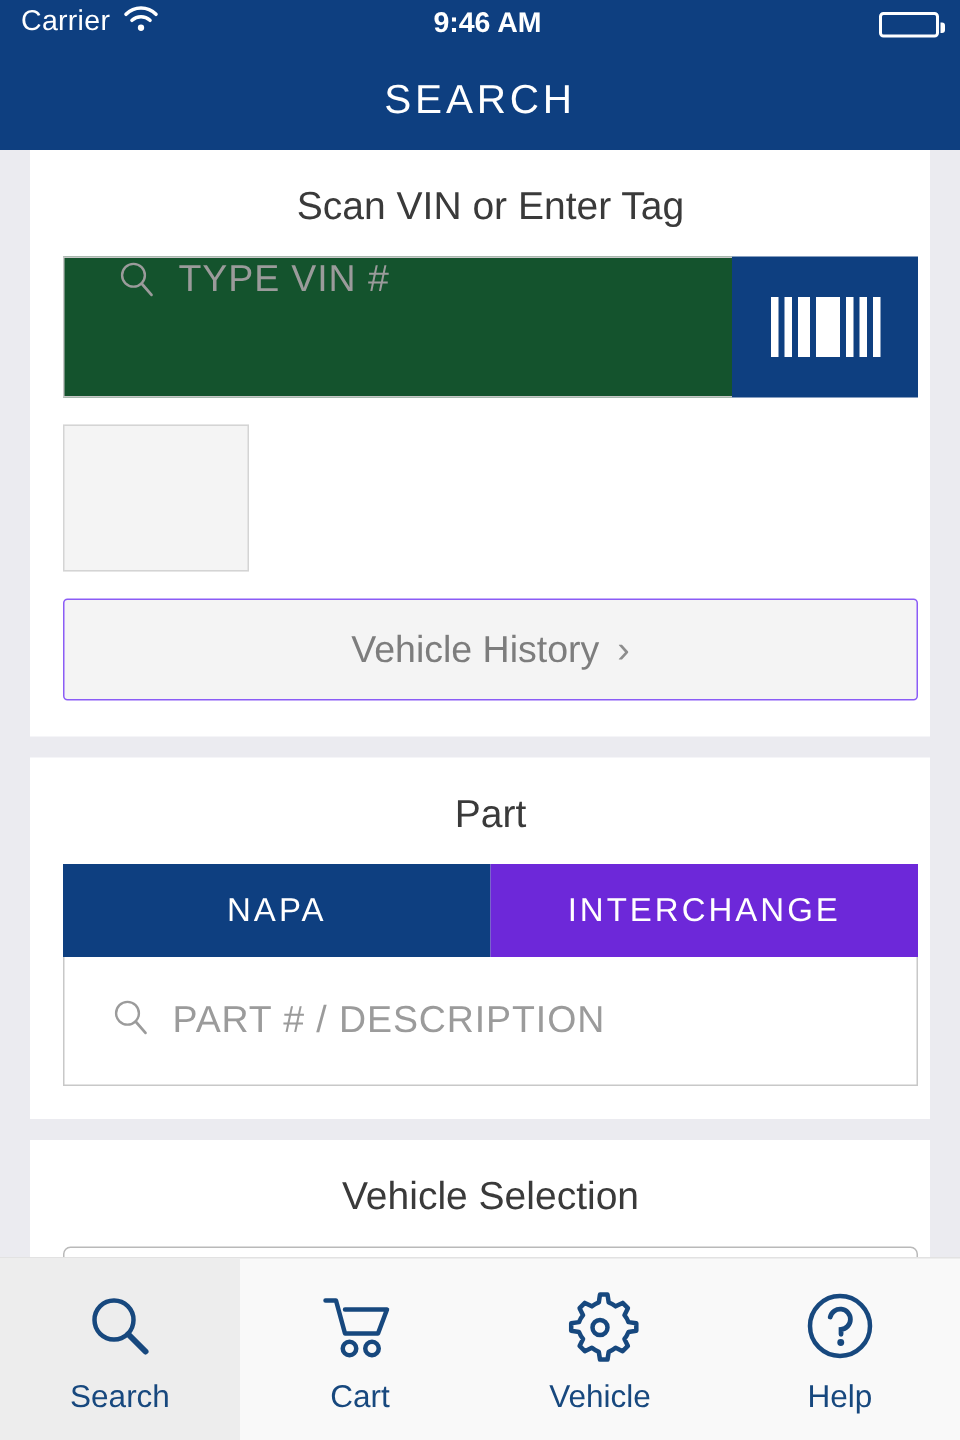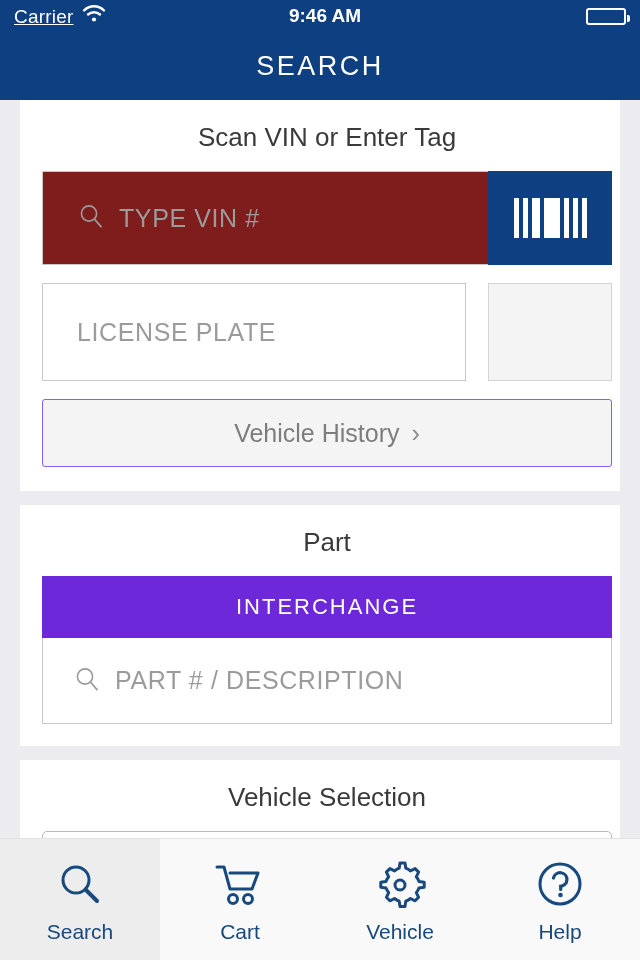--- a/index.html
+++ b/index.html
@@ -17,7 +17,7 @@
     display: flex; align-items: center; padding: 0 14px;
     font-size: 19px; position: relative;
   }
-  .sb-left { display: flex; align-items: flex-end; gap: 9px; text-decoration: underline; }
+  .sb-left { display: flex; align-items: flex-start; gap: 9px; }
   .sb-carrier { letter-spacing: .2px; }
   .wifi-icon { display: block; }
   .sb-time {

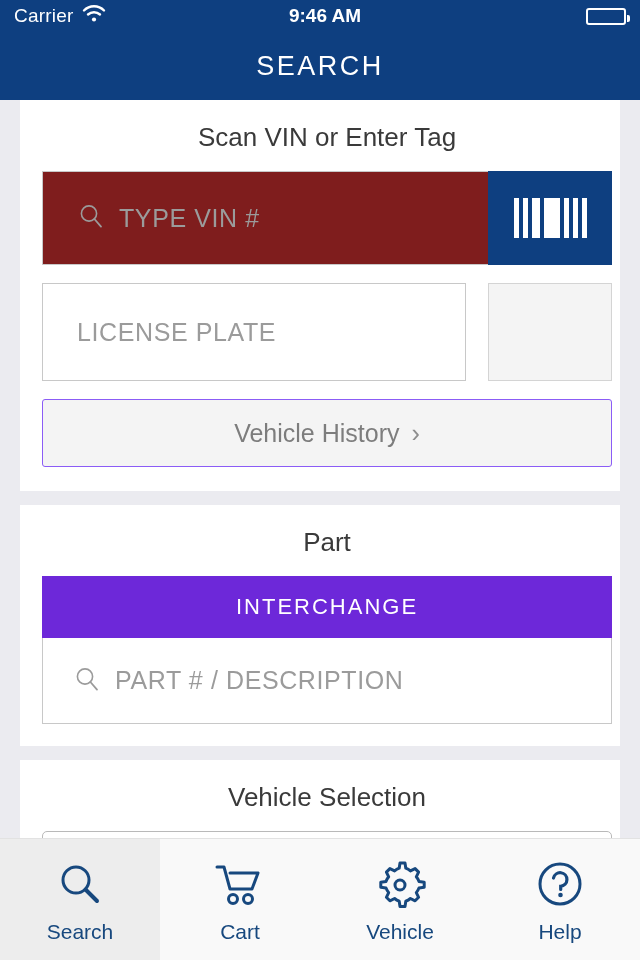--- a/index.html
+++ b/index.html
@@ -60,7 +60,7 @@
   .vin-row { display: flex; height: 94px; }
   .vin-input {
     flex: 1; border: 1px solid #c8c8c8; border-right: none;
-    background: #7f1d1d; display: flex; align-items: center;
+    background: #14532d; display: flex; align-items: flex-start;
     padding-left: 34px; gap: 14px;
   }
   .placeholder { color: #9b9b9b; font-size: 25px; letter-spacing: .6px; }

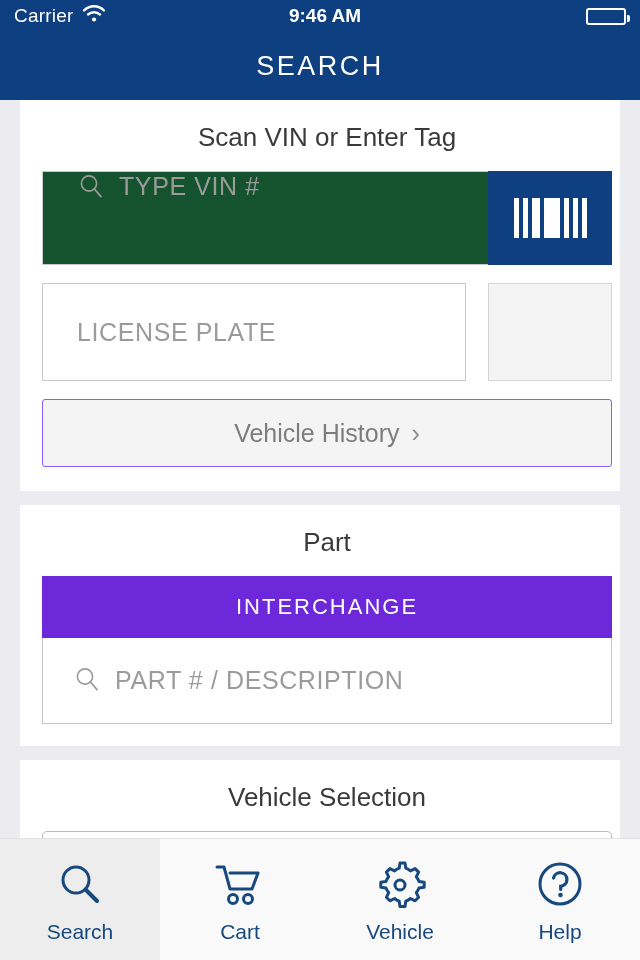--- a/index.html
+++ b/index.html
@@ -183,9 +183,6 @@
       </div>
 
       <div class="plate-row">
-        <div class="plate-input">
-          <span class="placeholder">LICENSE PLATE</span>
-        </div>
         <div class="plate-cam"></div>
       </div>
 

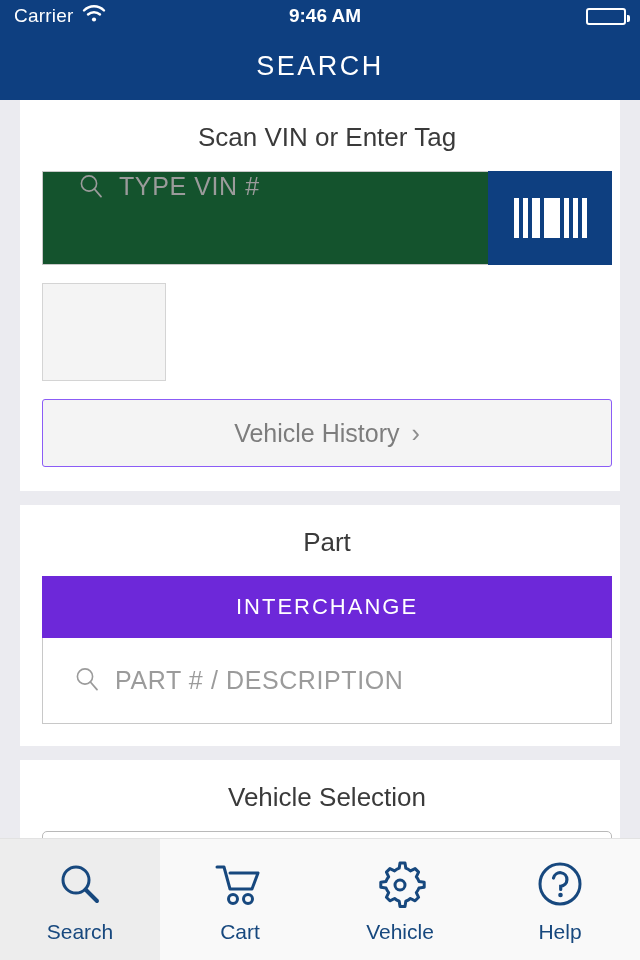--- a/index.html
+++ b/index.html
@@ -196,6 +196,9 @@
       <div class="section-title">Part</div>
 
       <div class="tabs">
+        <div class="tab active">
+          <span>NAPA</span>
+        </div>
         <div class="tab inactive">
           <span>INTERCHANGE</span>
         </div>

